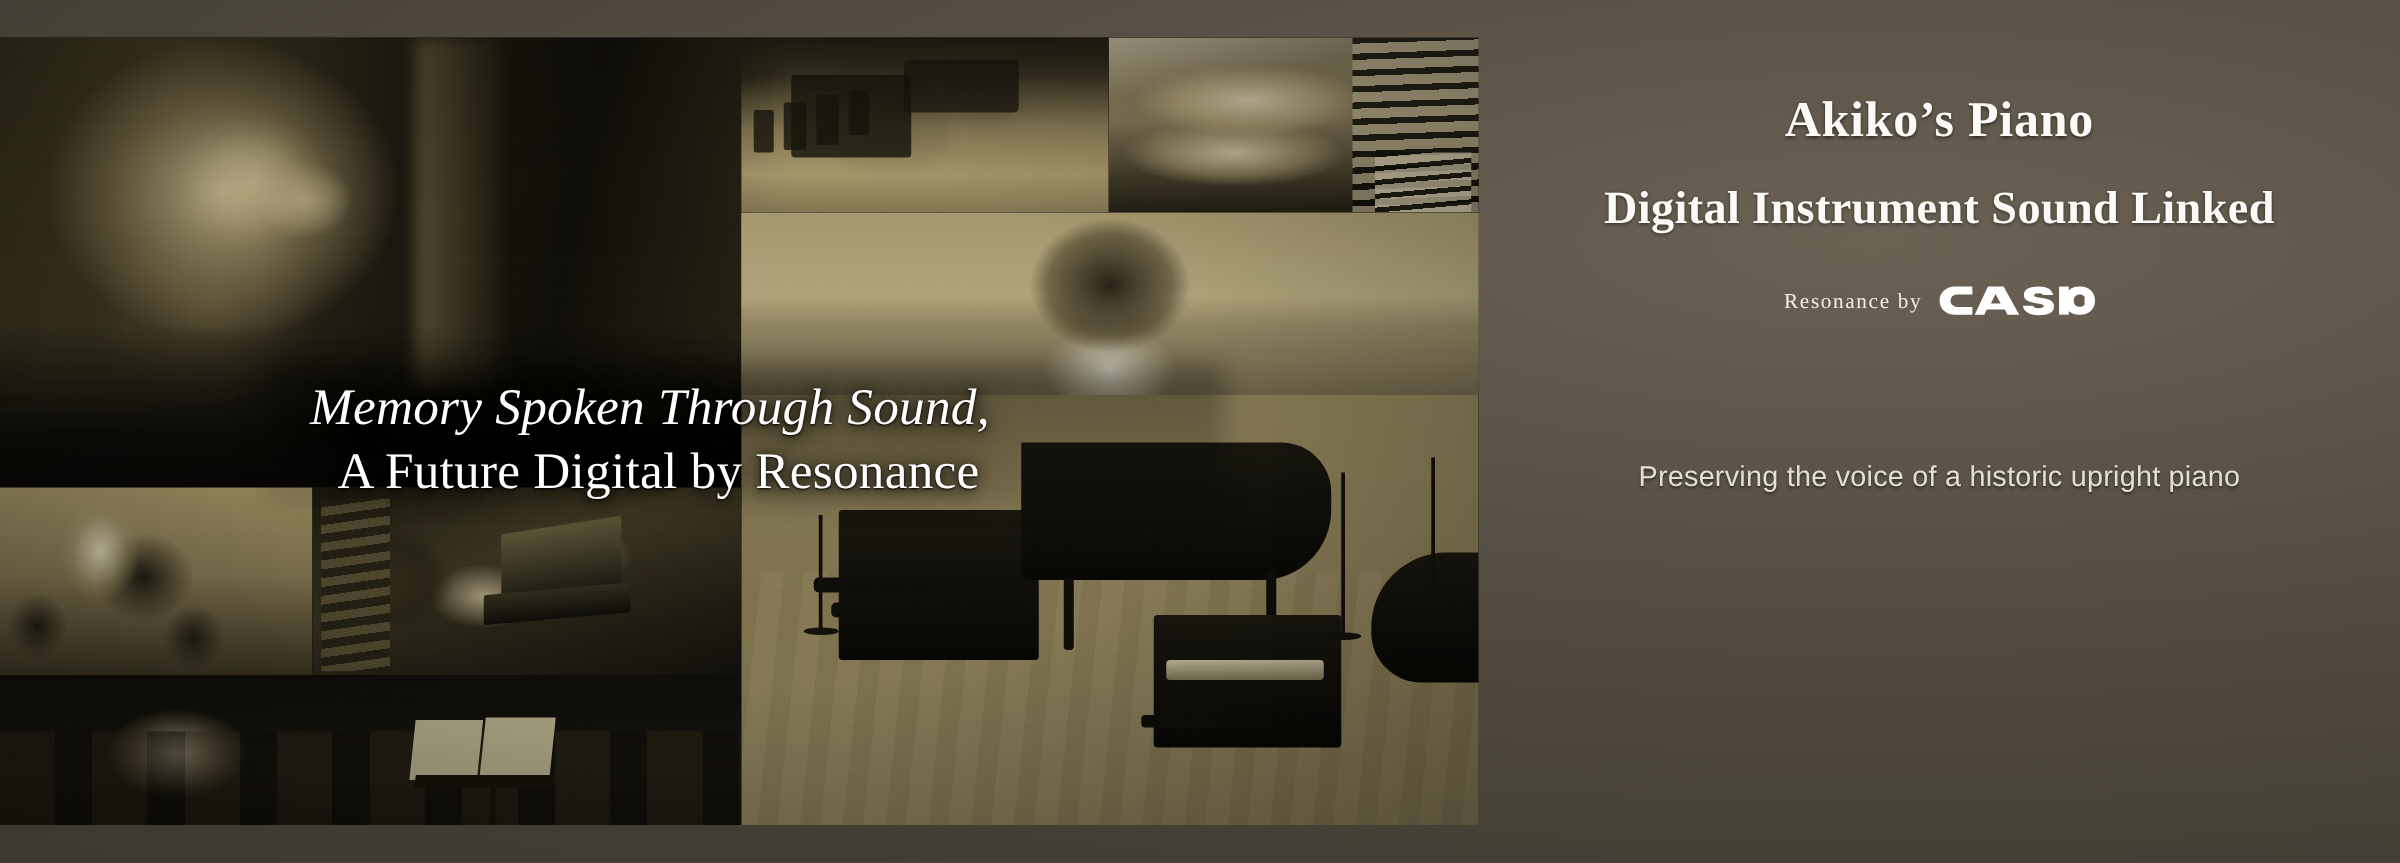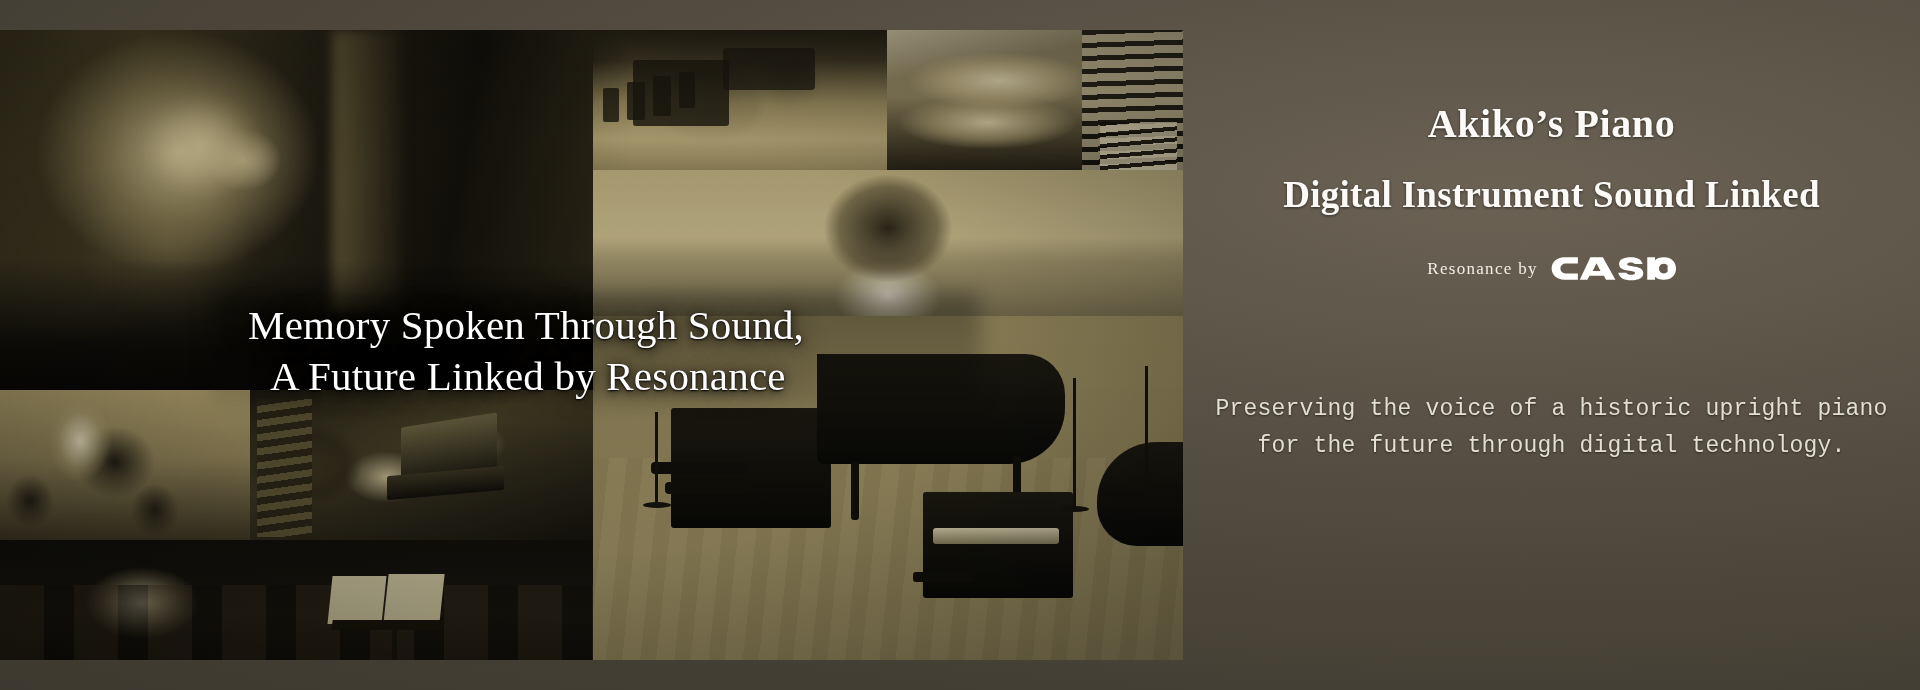--- a/index.html
+++ b/index.html
@@ -180,7 +180,7 @@
     color:#fff;
     text-align:center;
   }
-  .title-block{margin-top:100px;width:100%;}
+  .title-block{margin-top:72px;width:100%;}
   .title1{
     font-family:"Liberation Serif", serif;
     font-size:40px;font-weight:700;letter-spacing:.6px;color:#fbfaf6;

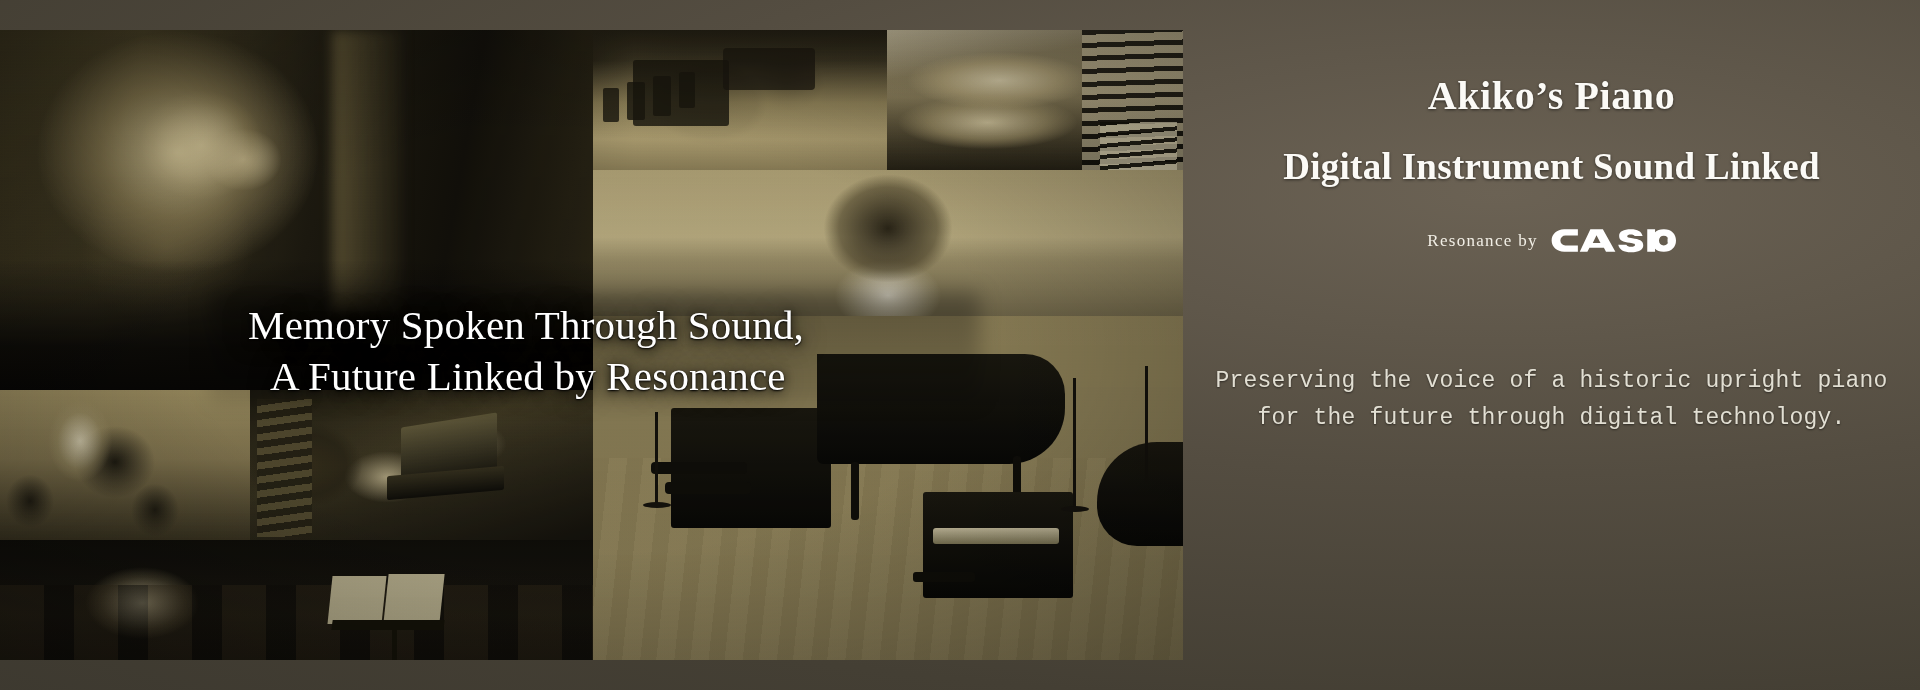--- a/index.html
+++ b/index.html
@@ -164,7 +164,7 @@
     letter-spacing:.2px;
     text-shadow:0 2px 10px rgba(0,0,0,.95), 0 0 26px rgba(0,0,0,.8), 0 1px 2px rgba(0,0,0,1);
   }
-  .headline .l1{display:block;}
+  .headline .l1{display:block;font-style:italic;}
   .headline .l2{display:block;padding-left:22px;}
   .headline-scrim{
     position:absolute;left:210px;top:292px;width:770px;height:110px;z-index:7;

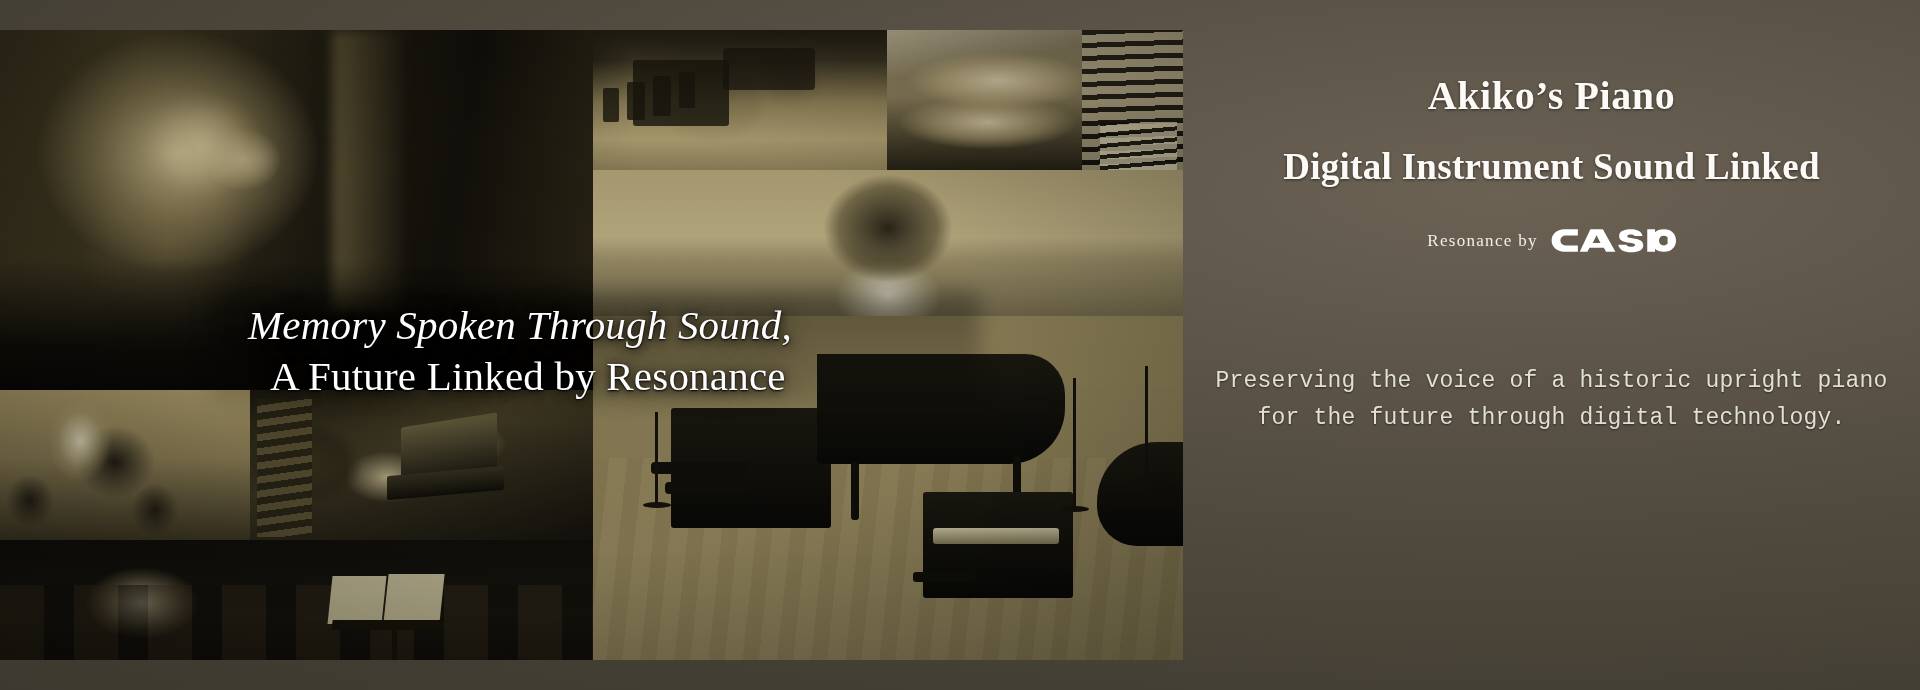--- a/index.html
+++ b/index.html
@@ -304,7 +304,7 @@
   <div class="headline-scrim"></div>
   <div class="headline">
     <span class="l1">Memory Spoken Through Sound,</span>
-    <span class="l2">A Future Linked by Resonance</span>
+    <span class="l2">A Future Digital by Resonance</span>
   </div>
 
   <div class="right">

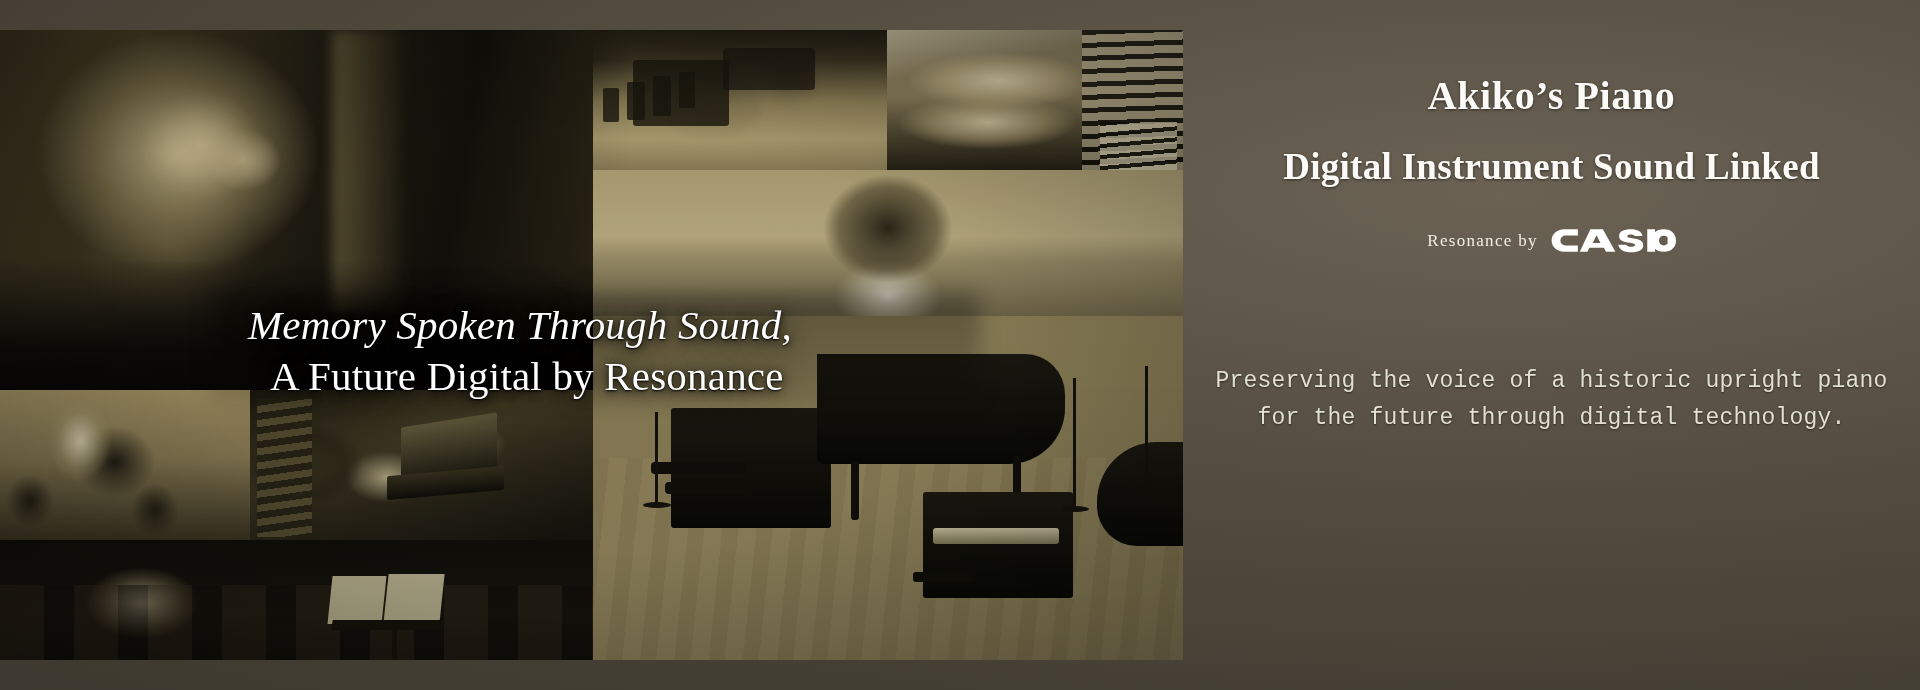--- a/index.html
+++ b/index.html
@@ -207,7 +207,7 @@
 
   .desc{
     margin-top:110px;
-    font-family:Liberation Mono, monospace;
+    font-family:Liberation Sans, sans-serif;
     font-size:23px;line-height:1.62;
     color:#e2dfd3;
     letter-spacing:.2px;

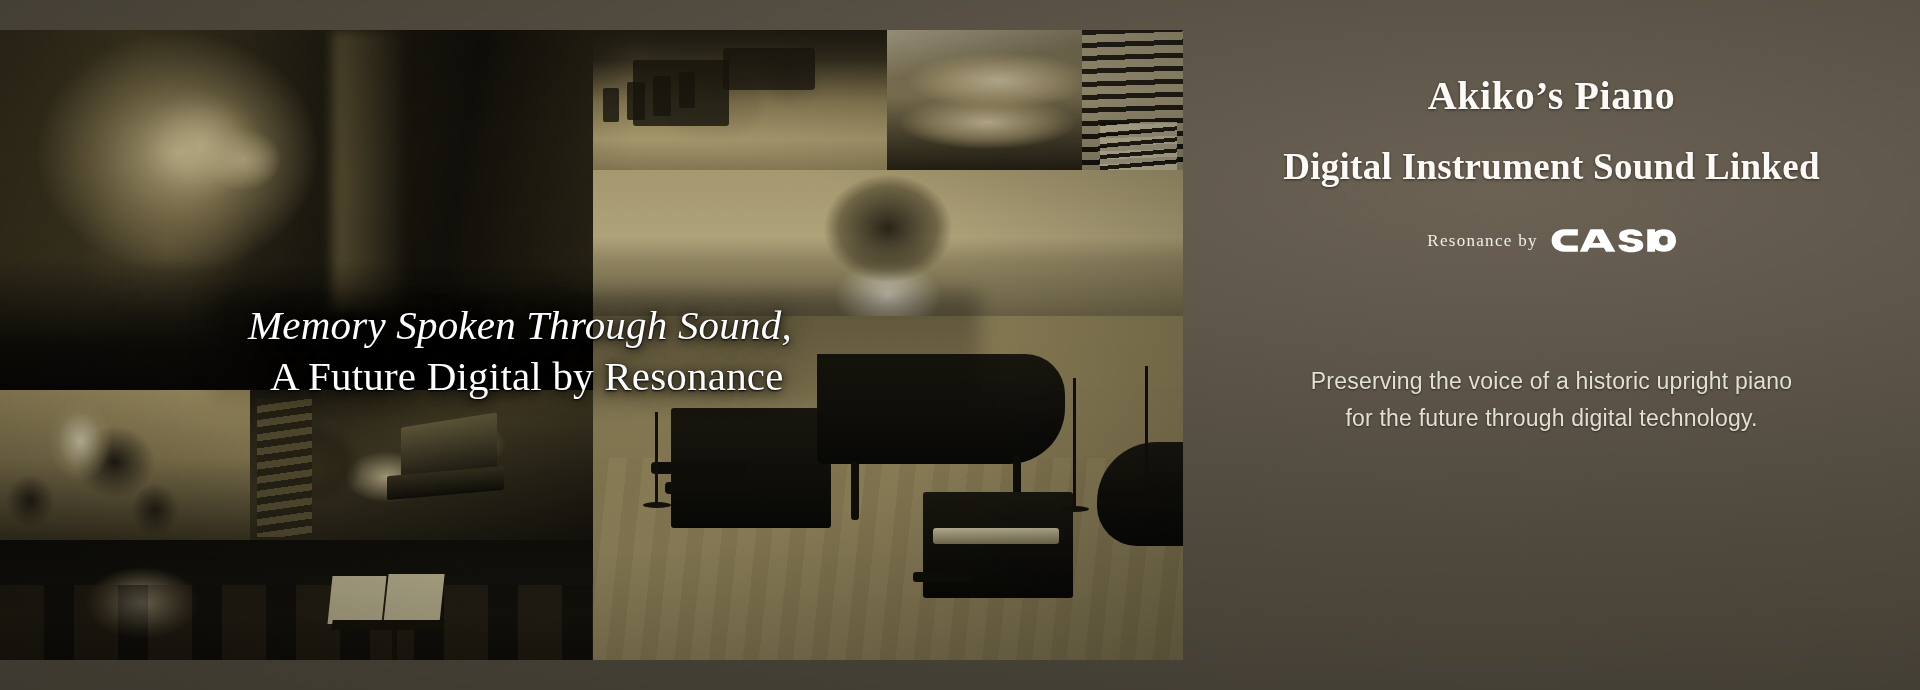--- a/index.html
+++ b/index.html
@@ -337,7 +337,6 @@
 
     <div class="desc">
       <span>Preserving the voice of a historic upright piano</span>
-      <span class="d2">for the future through digital technology.</span>
     </div>
 
   </div>

